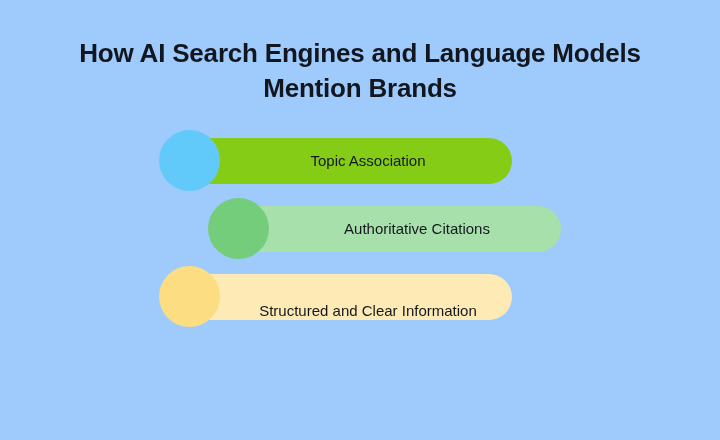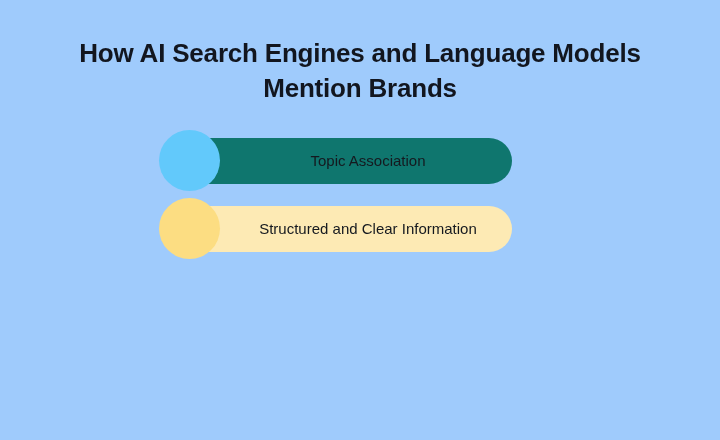--- a/index.html
+++ b/index.html
@@ -99,7 +99,7 @@
   <div id="rows">
 
     <div class="row offset-a">
-      <div class="row-bar" style="background: #0f766e;">
+      <div class="row-bar" style="background: #84cc16;">
         <span class="row-label">Topic Association</span>
       </div>
       <div class="row-circle" style="background: rgb(98, 201, 251);"></div>

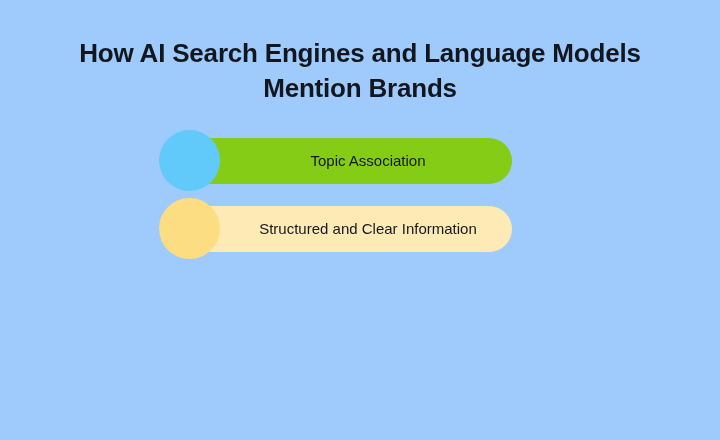--- a/index.html
+++ b/index.html
@@ -105,6 +105,12 @@
       <div class="row-circle" style="background: rgb(98, 201, 251);"></div>
     </div>
 
+    <div class="row offset-b">
+      <div class="row-bar" style="background: rgb(168, 224, 171);">
+        <span class="row-label">Authoritative Citations</span>
+      </div>
+      <div class="row-circle" style="background: rgb(115, 205, 122);"></div>
+    </div>
 
     <div class="row offset-a">
       <div class="row-bar" style="background: rgb(253, 234, 180);">

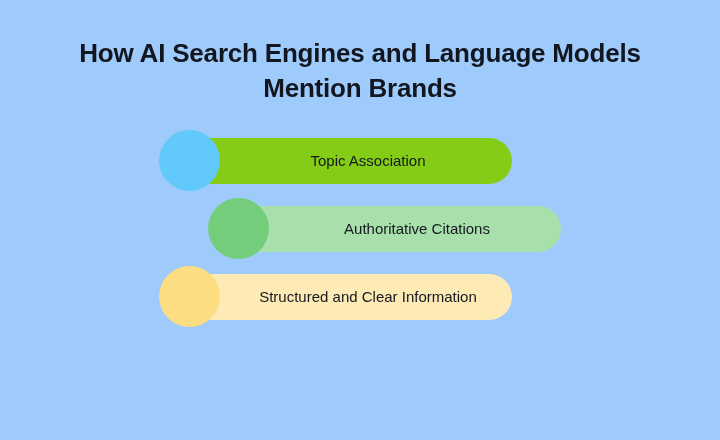--- a/index.html
+++ b/index.html
@@ -113,7 +113,7 @@
     </div>
 
     <div class="row offset-a">
-      <div class="row-bar" style="background: rgb(253, 234, 180);">
+      <div class="row-bar" style="background: rgb(253, 234, 180); align-items: flex-end;">
         <span class="row-label">Structured and Clear Information</span>
       </div>
       <div class="row-circle" style="background: rgb(252, 221, 130);"></div>

